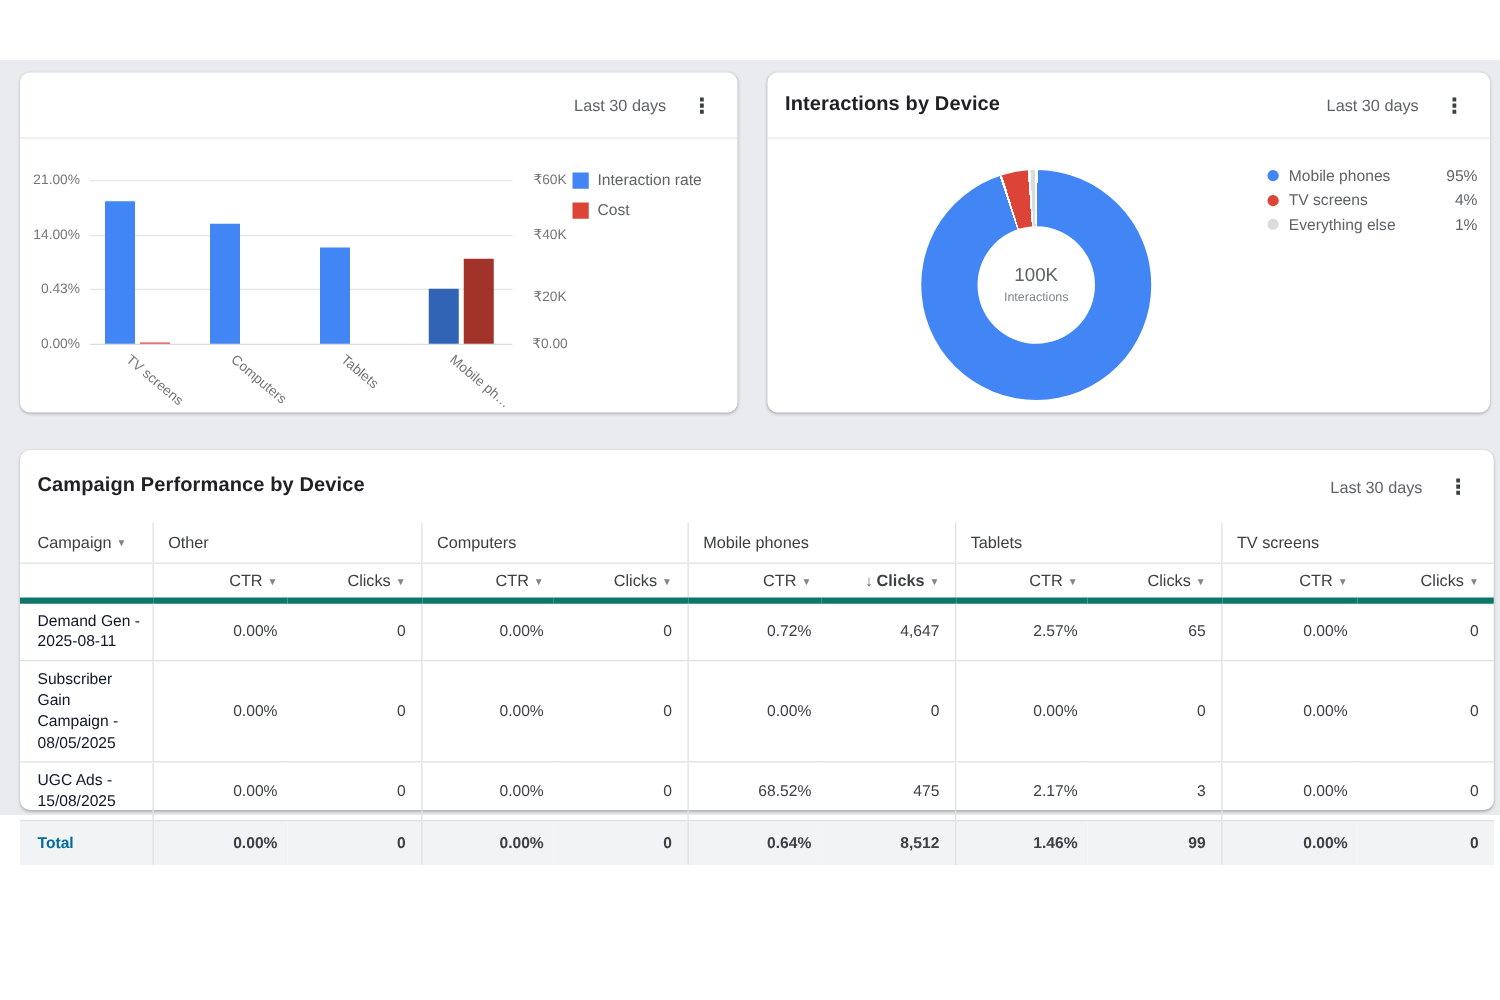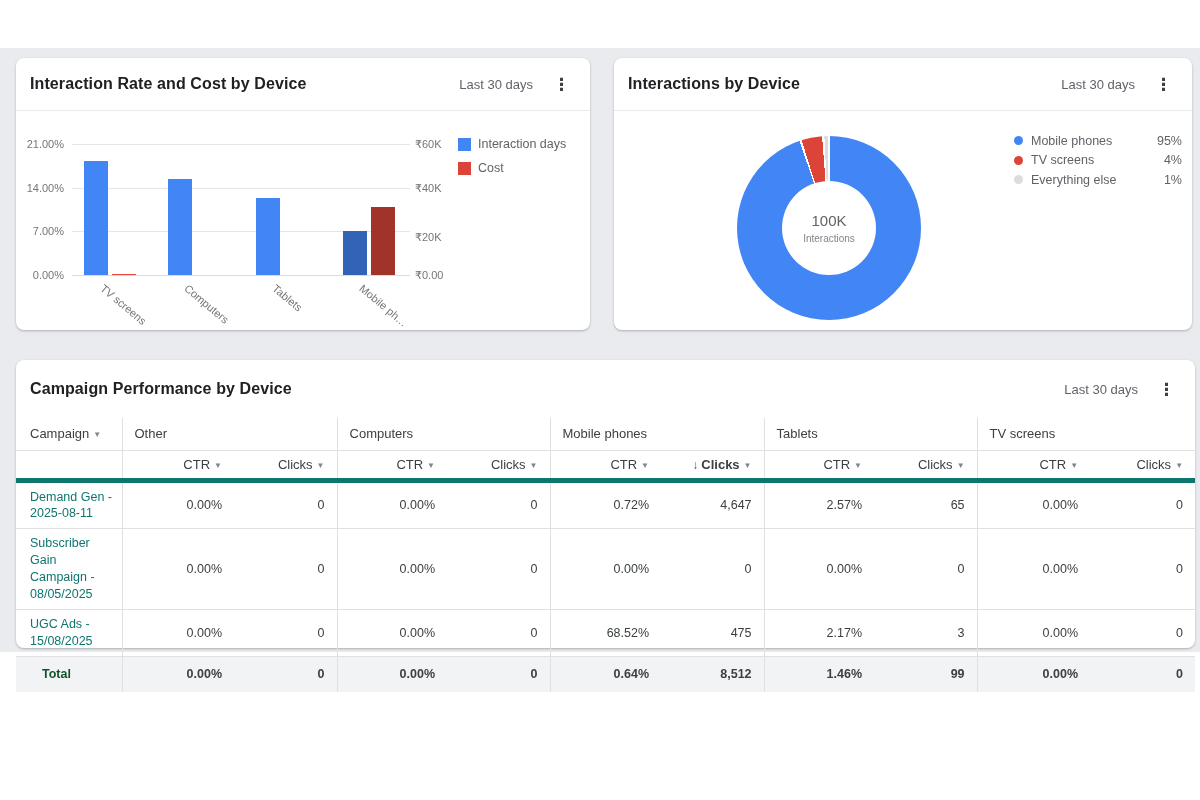--- a/index.html
+++ b/index.html
@@ -74,7 +74,6 @@
 
 <div class="card" id="card-bar">
   <div class="card-head hd-border">
-    <span class="card-title">Interaction Rate and Cost by Device</span>
     <span class="head-spacer"></span>
     <span class="date-range">Last 30 days</span>
     <span class="kebab">⋮</span>

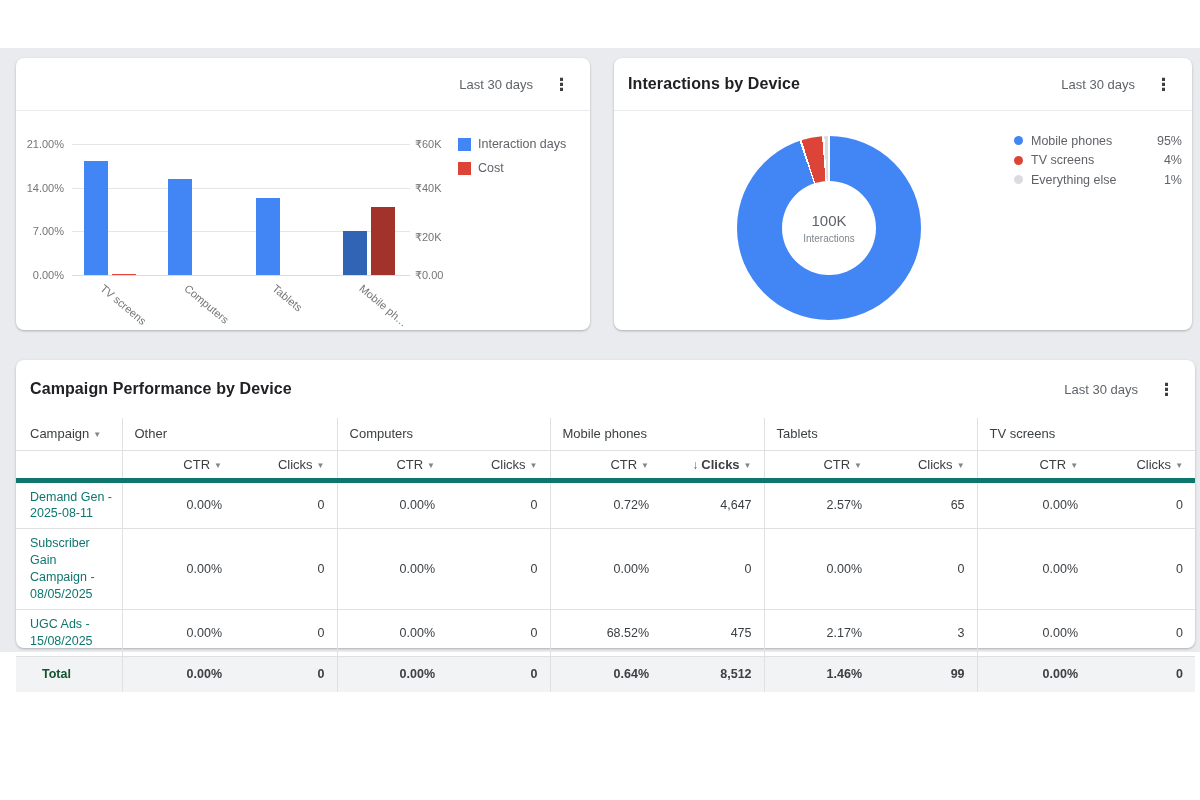--- a/index.html
+++ b/index.html
@@ -28,7 +28,7 @@
   .gridline{position:absolute;height:1px;background:#e6e6e6;left:56px;width:338px;}
   .baseline{background:#dadce0;}
   .ytick-l{position:absolute;left:4px;width:44px;text-align:right;font-size:11px;color:#757575;transform:translateY(-50%);}
-  .ytick-r{position:absolute;left:399px;width:50px;text-align:left;font-size:11px;color:#757575;transform:translateY(-50%);}
+  .ytick-r{position:absolute;left:399px;width:50px;text-align:center;font-size:11px;color:#757575;transform:translateY(-50%);}
   .bar{position:absolute;width:24px;bottom:55px;}
   .xlab{position:absolute;top:224px;font-size:11px;color:#757575;transform:rotate(40deg);transform-origin:0 0;white-space:nowrap;}
   .legend{position:absolute;left:442px;top:79px;}

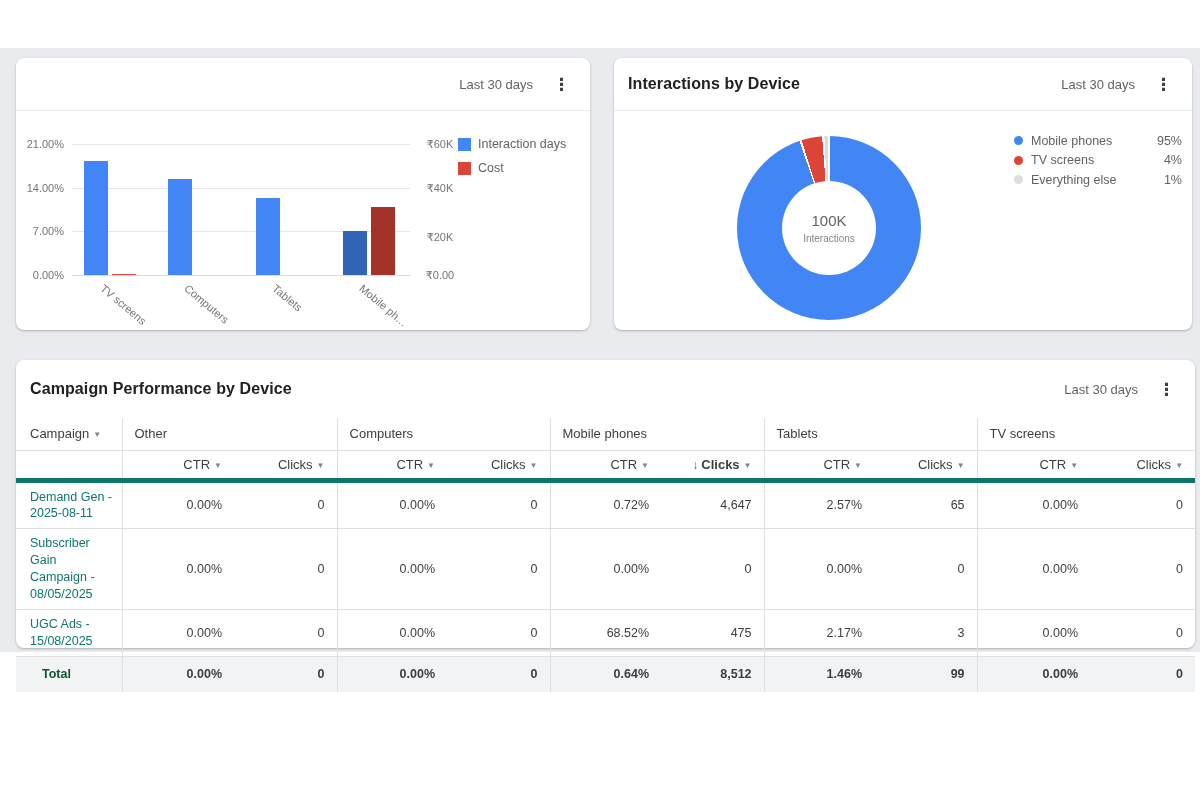--- a/index.html
+++ b/index.html
@@ -111,7 +111,7 @@
   <div class="legend">
     <div class="legend-item">
       <span class="legend-swatch" style="background-color: rgb(66, 133, 244);"></span>
-      <span class="legend-label">Interaction days</span>
+      <span class="legend-label">Interaction rate</span>
     </div>
     <div class="legend-item">
       <span class="legend-swatch" style="background-color: rgb(219, 68, 55);"></span>

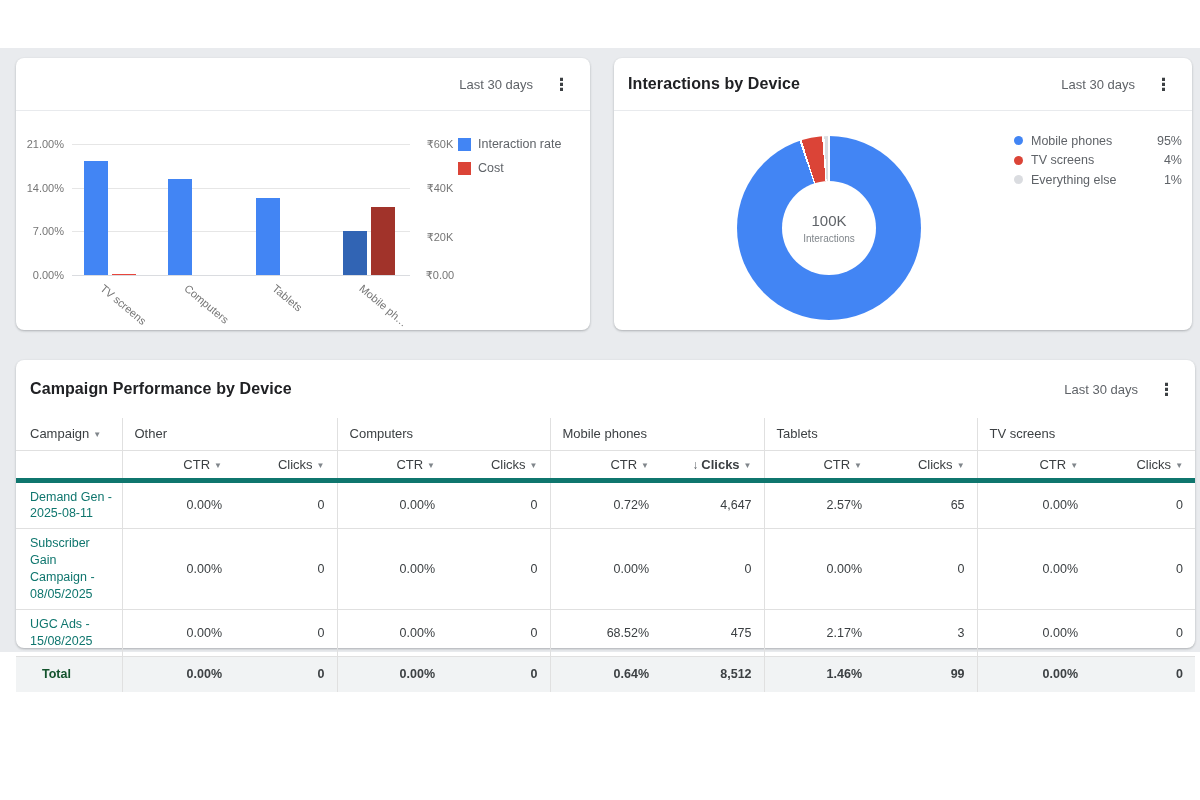--- a/index.html
+++ b/index.html
@@ -86,7 +86,7 @@
 
   <span class="ytick-l" style="top:86px">21.00%</span>
   <span class="ytick-l" style="top:130px">14.00%</span>
-  <span class="ytick-l" style="top:173px">7.00%</span>
+  <span class="ytick-l" style="top:173px">0.43%</span>
   <span class="ytick-l" style="top:217px">0.00%</span>
 
   <span class="ytick-r" style="top:86px">₹60K</span>

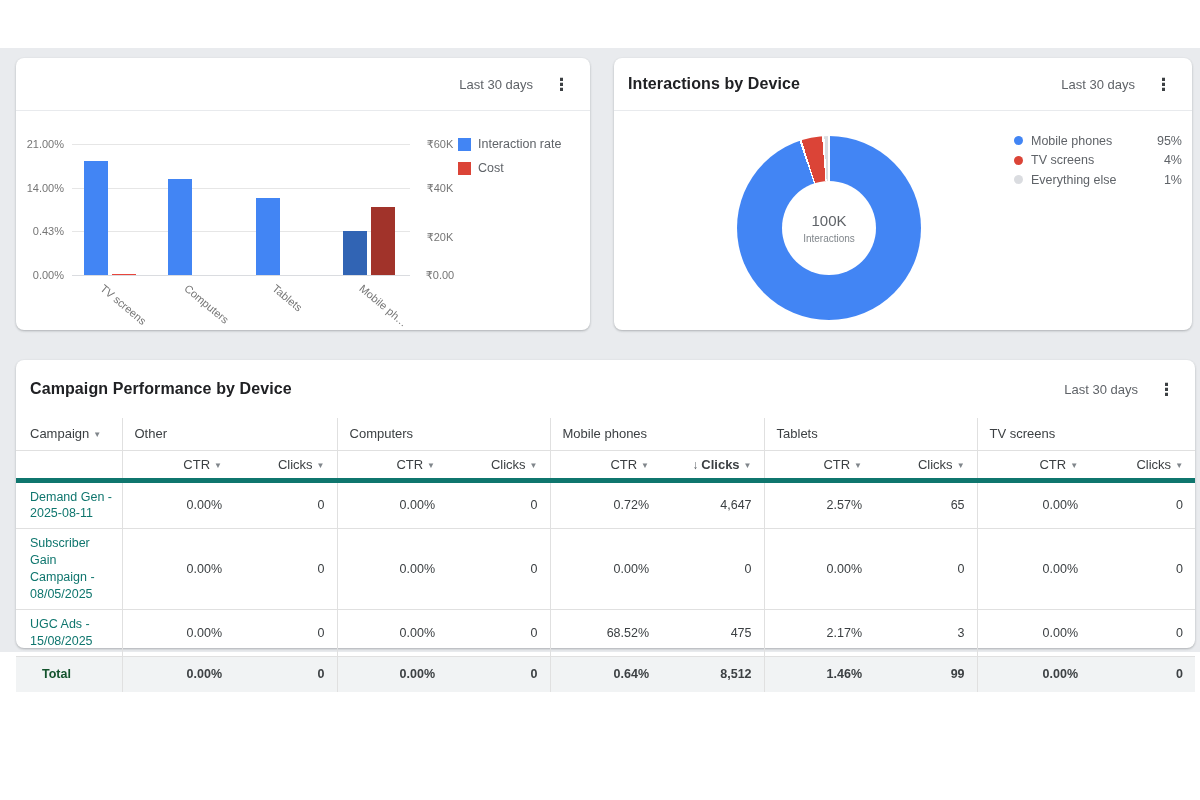--- a/index.html
+++ b/index.html
@@ -55,7 +55,7 @@
   tr.sub-row th{height:30px;text-align:right;font-weight:normal;color:#3c4043;font-size:13px;border-bottom:5px solid #0f766e;white-space:nowrap;}
   td{border-bottom:1px solid #e0e0e0;}
   .gstart{border-left:1px solid #e0e0e0;}
-  .camp-cell{color:#0f766e;line-height:1.35;padding:6px 8px 6px 14px;}
+  .camp-cell{color:#0f172a;line-height:1.35;padding:6px 8px 6px 14px;}
   .num{text-align:right;color:#3c4043;}
   .ctr-cell{padding-right:8px;}
   tr.r0 td{height:40px;}

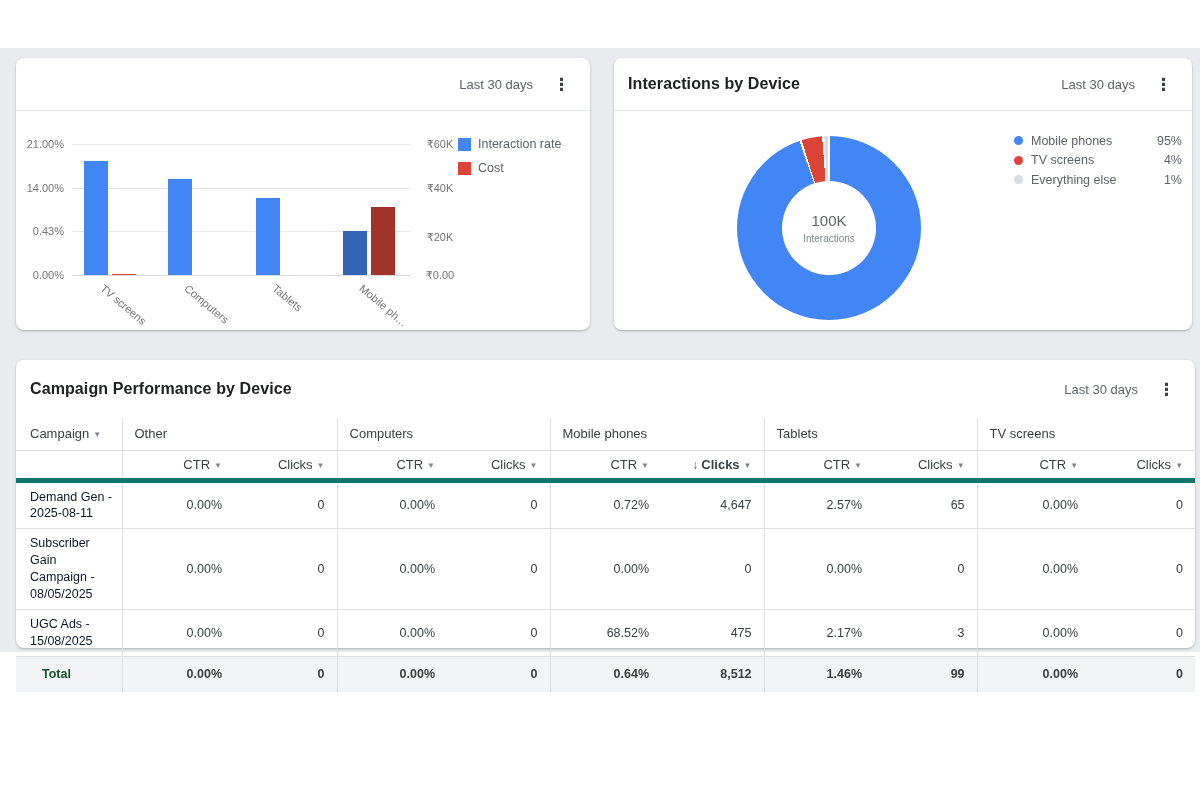--- a/index.html
+++ b/index.html
@@ -62,7 +62,7 @@
   tr.r1 td{height:53px;}
   tr.r2 td{height:39px;}
   tr.total td{height:36px;background:#f1f3f4;font-weight:bold;color:#3c4043;border-bottom:none;}
-  tr.total td:first-child{color:#14532d;padding-left:26px;}
+  tr.total td:first-child{color:#0369a1;padding-left:14px;}
   .sort-tri{font-size:8px;color:#80868b;margin-left:4px;position:relative;top:-1px;}
   .sort-arrow{font-size:12px;color:#5f6368;margin-right:3px;}
   .sortable{cursor:pointer;margin-left:35px;}

